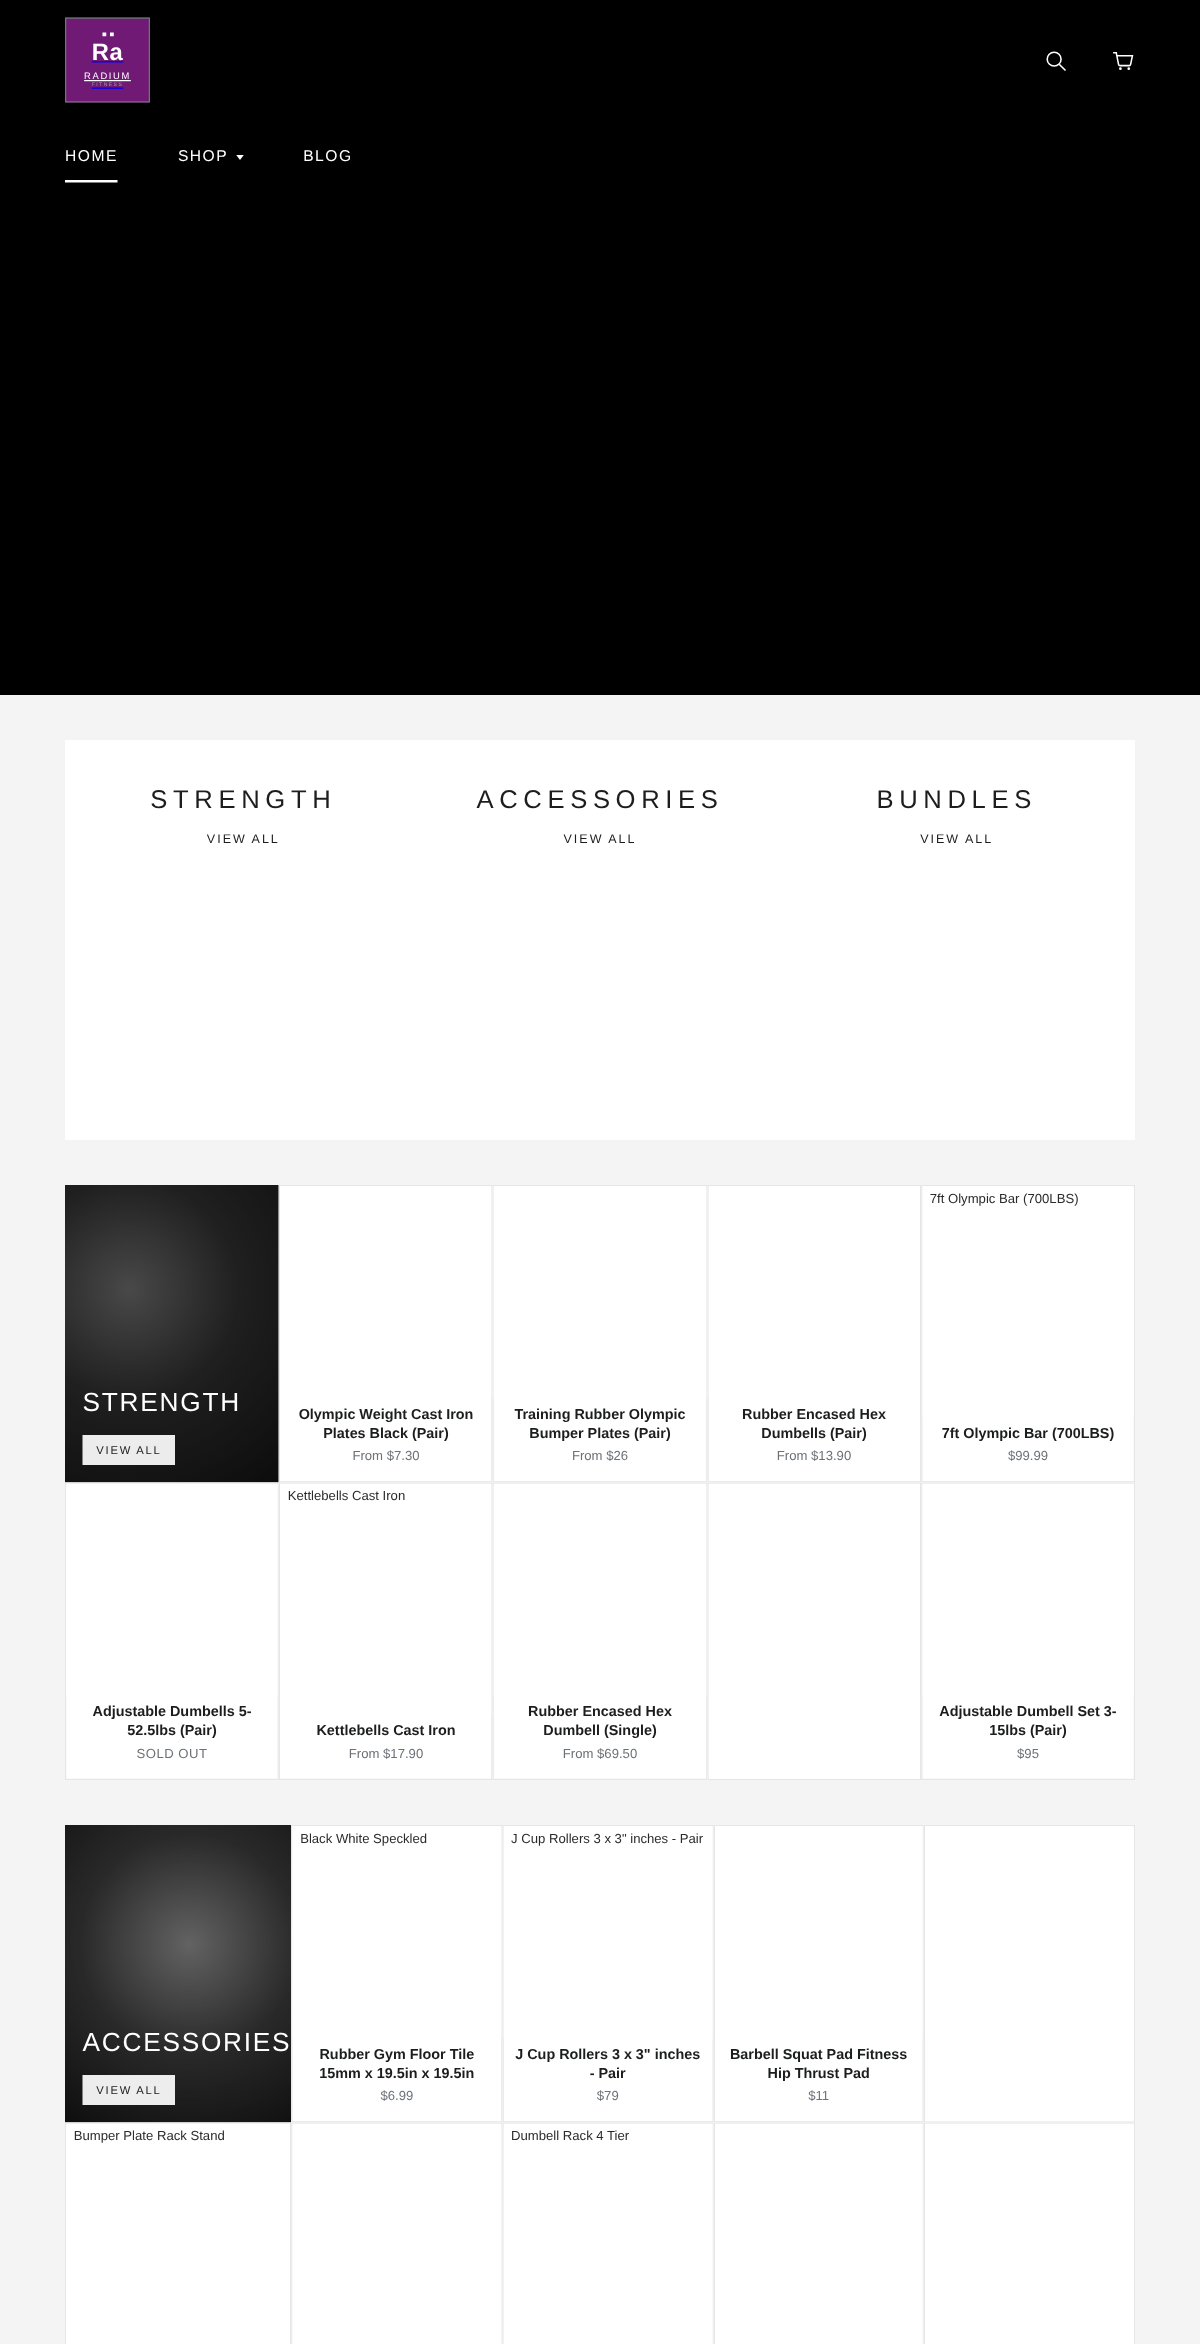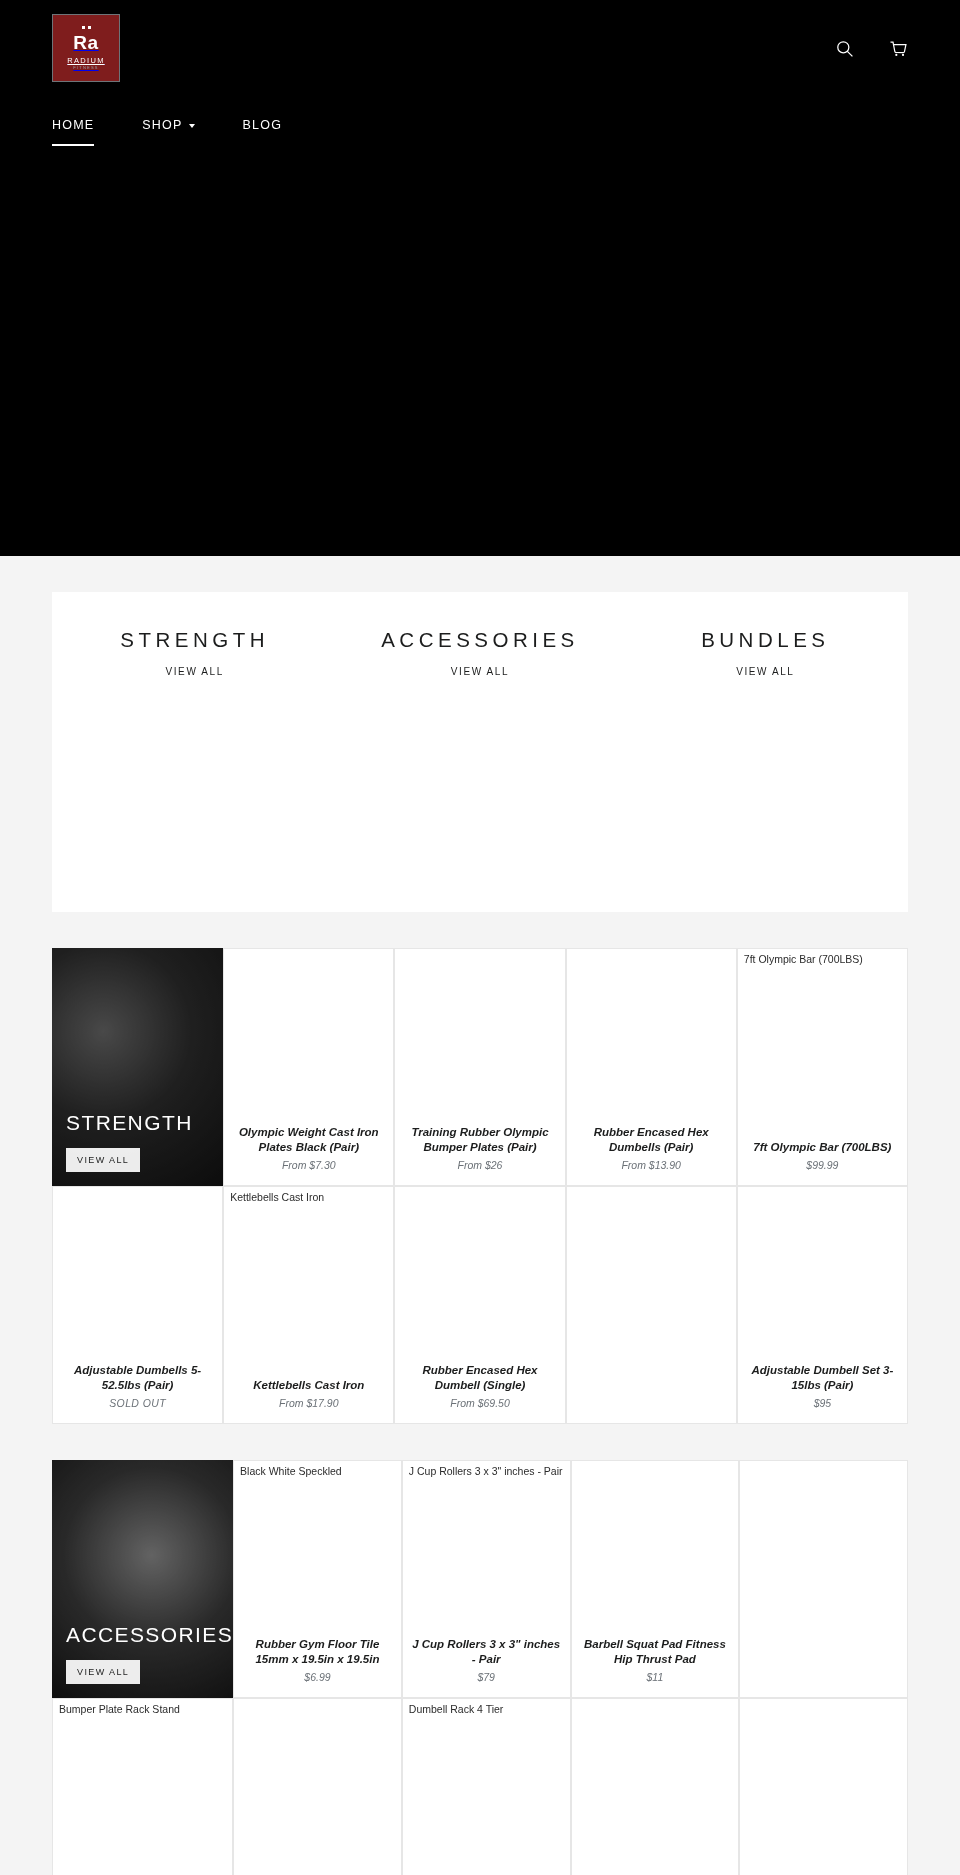--- a/index.html
+++ b/index.html
@@ -28,7 +28,7 @@
     flex-direction: column;
     align-items: center;
     justify-content: center;
-    background: #7f1d1d;
+    background: #701a75;
   }
   .logo-dots {
     display: flex;

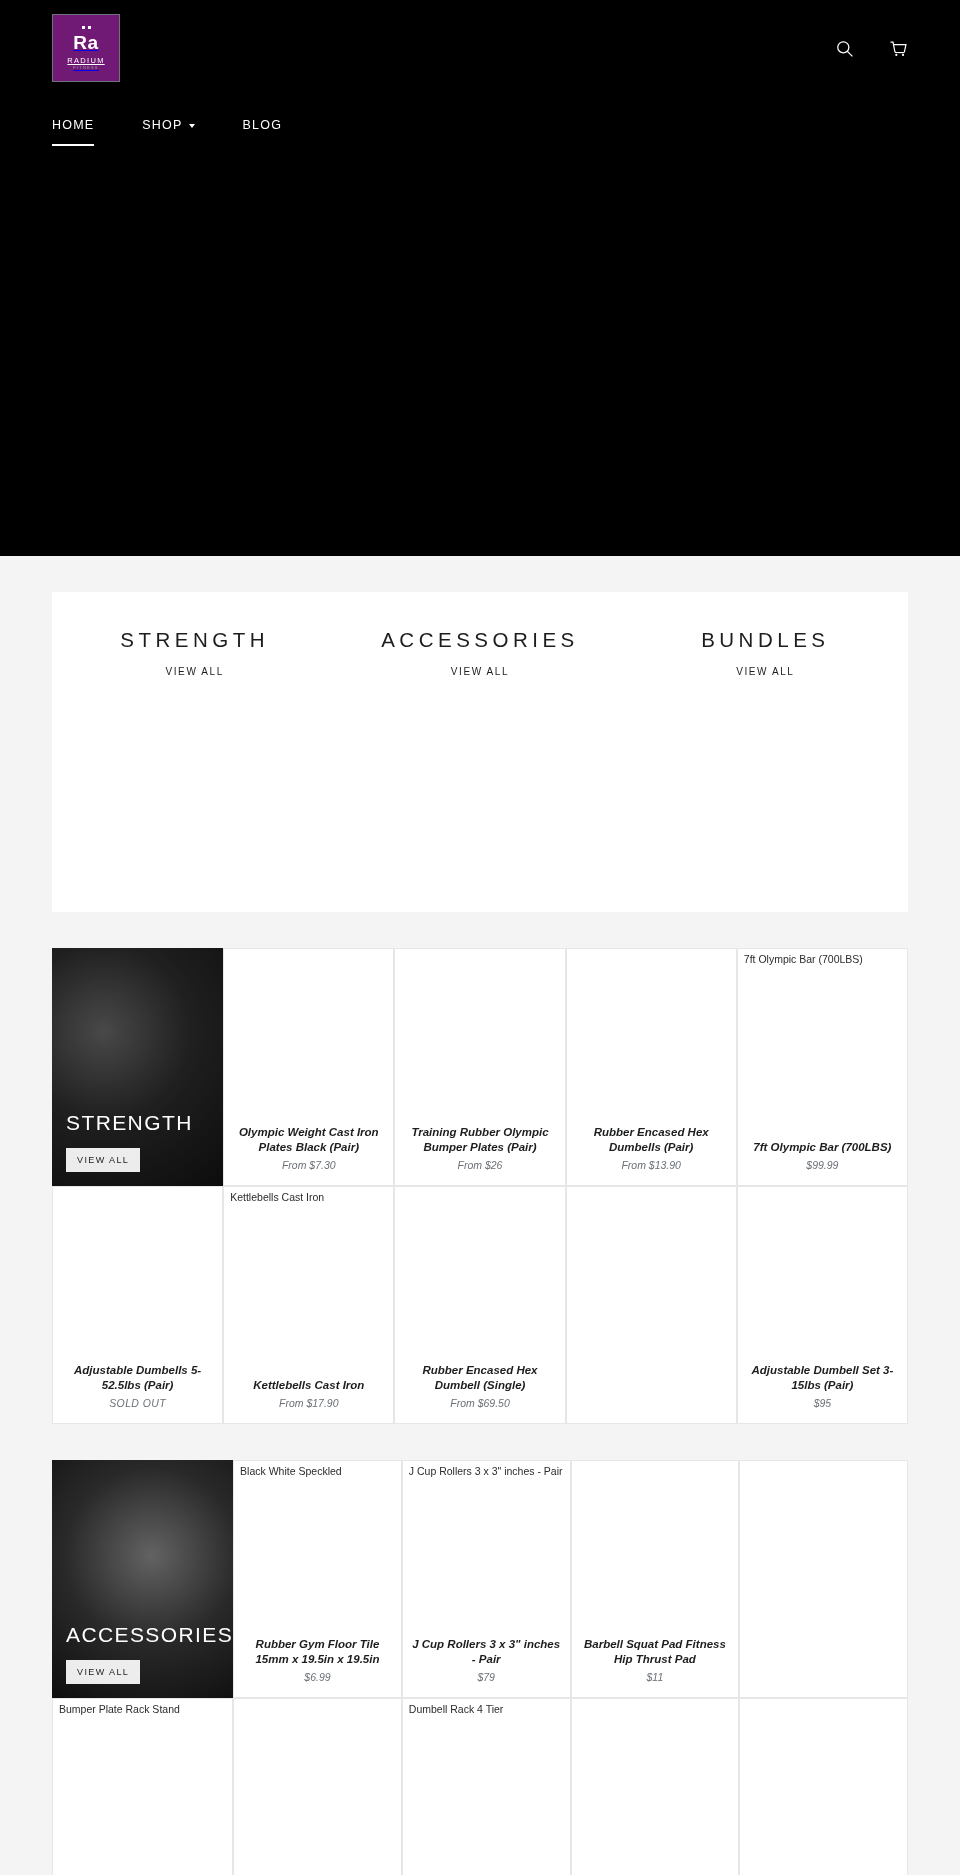--- a/index.html
+++ b/index.html
@@ -237,7 +237,6 @@
   .product-info {
     padding: 6px 8px 14px 8px;
     text-align: center;
-    font-style: italic;
   }
   .product-title {
     font-size: 11.5px;

